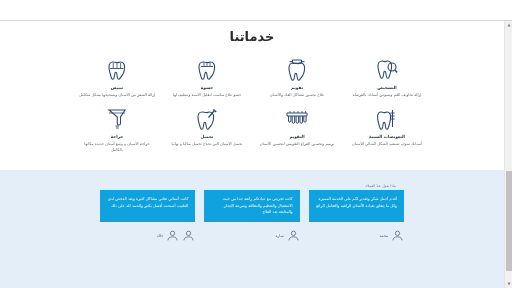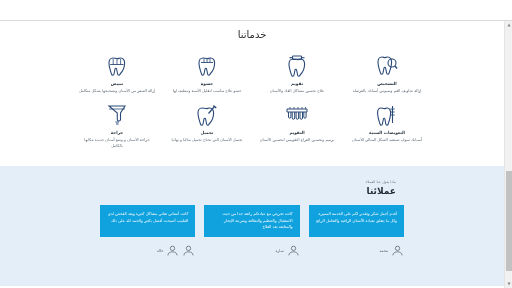--- a/index.html
+++ b/index.html
@@ -50,8 +50,8 @@
 
   .section-title {
     text-align: center;
-    font-size: 10px;
-    font-weight: normal;
+    font-size: 13px;
+    font-weight: bold;
     color: #2b2b2b;
     letter-spacing: 0px;
     margin: 0 0 10px 0;

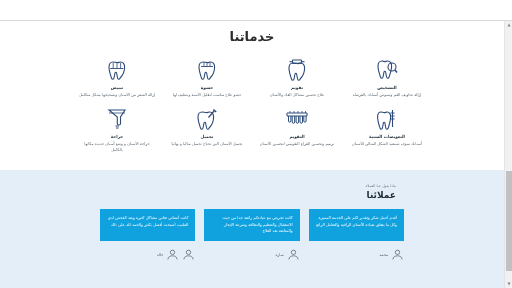--- a/index.html
+++ b/index.html
@@ -343,7 +343,6 @@
 
       <div class="clients-head">
         <div class="clients-eyebrow">ماذا يقول عنا العملاء</div>
-        <h2 class="clients-title">عملائنا</h2>
       </div>
 
       <div class="testimonial-row">

